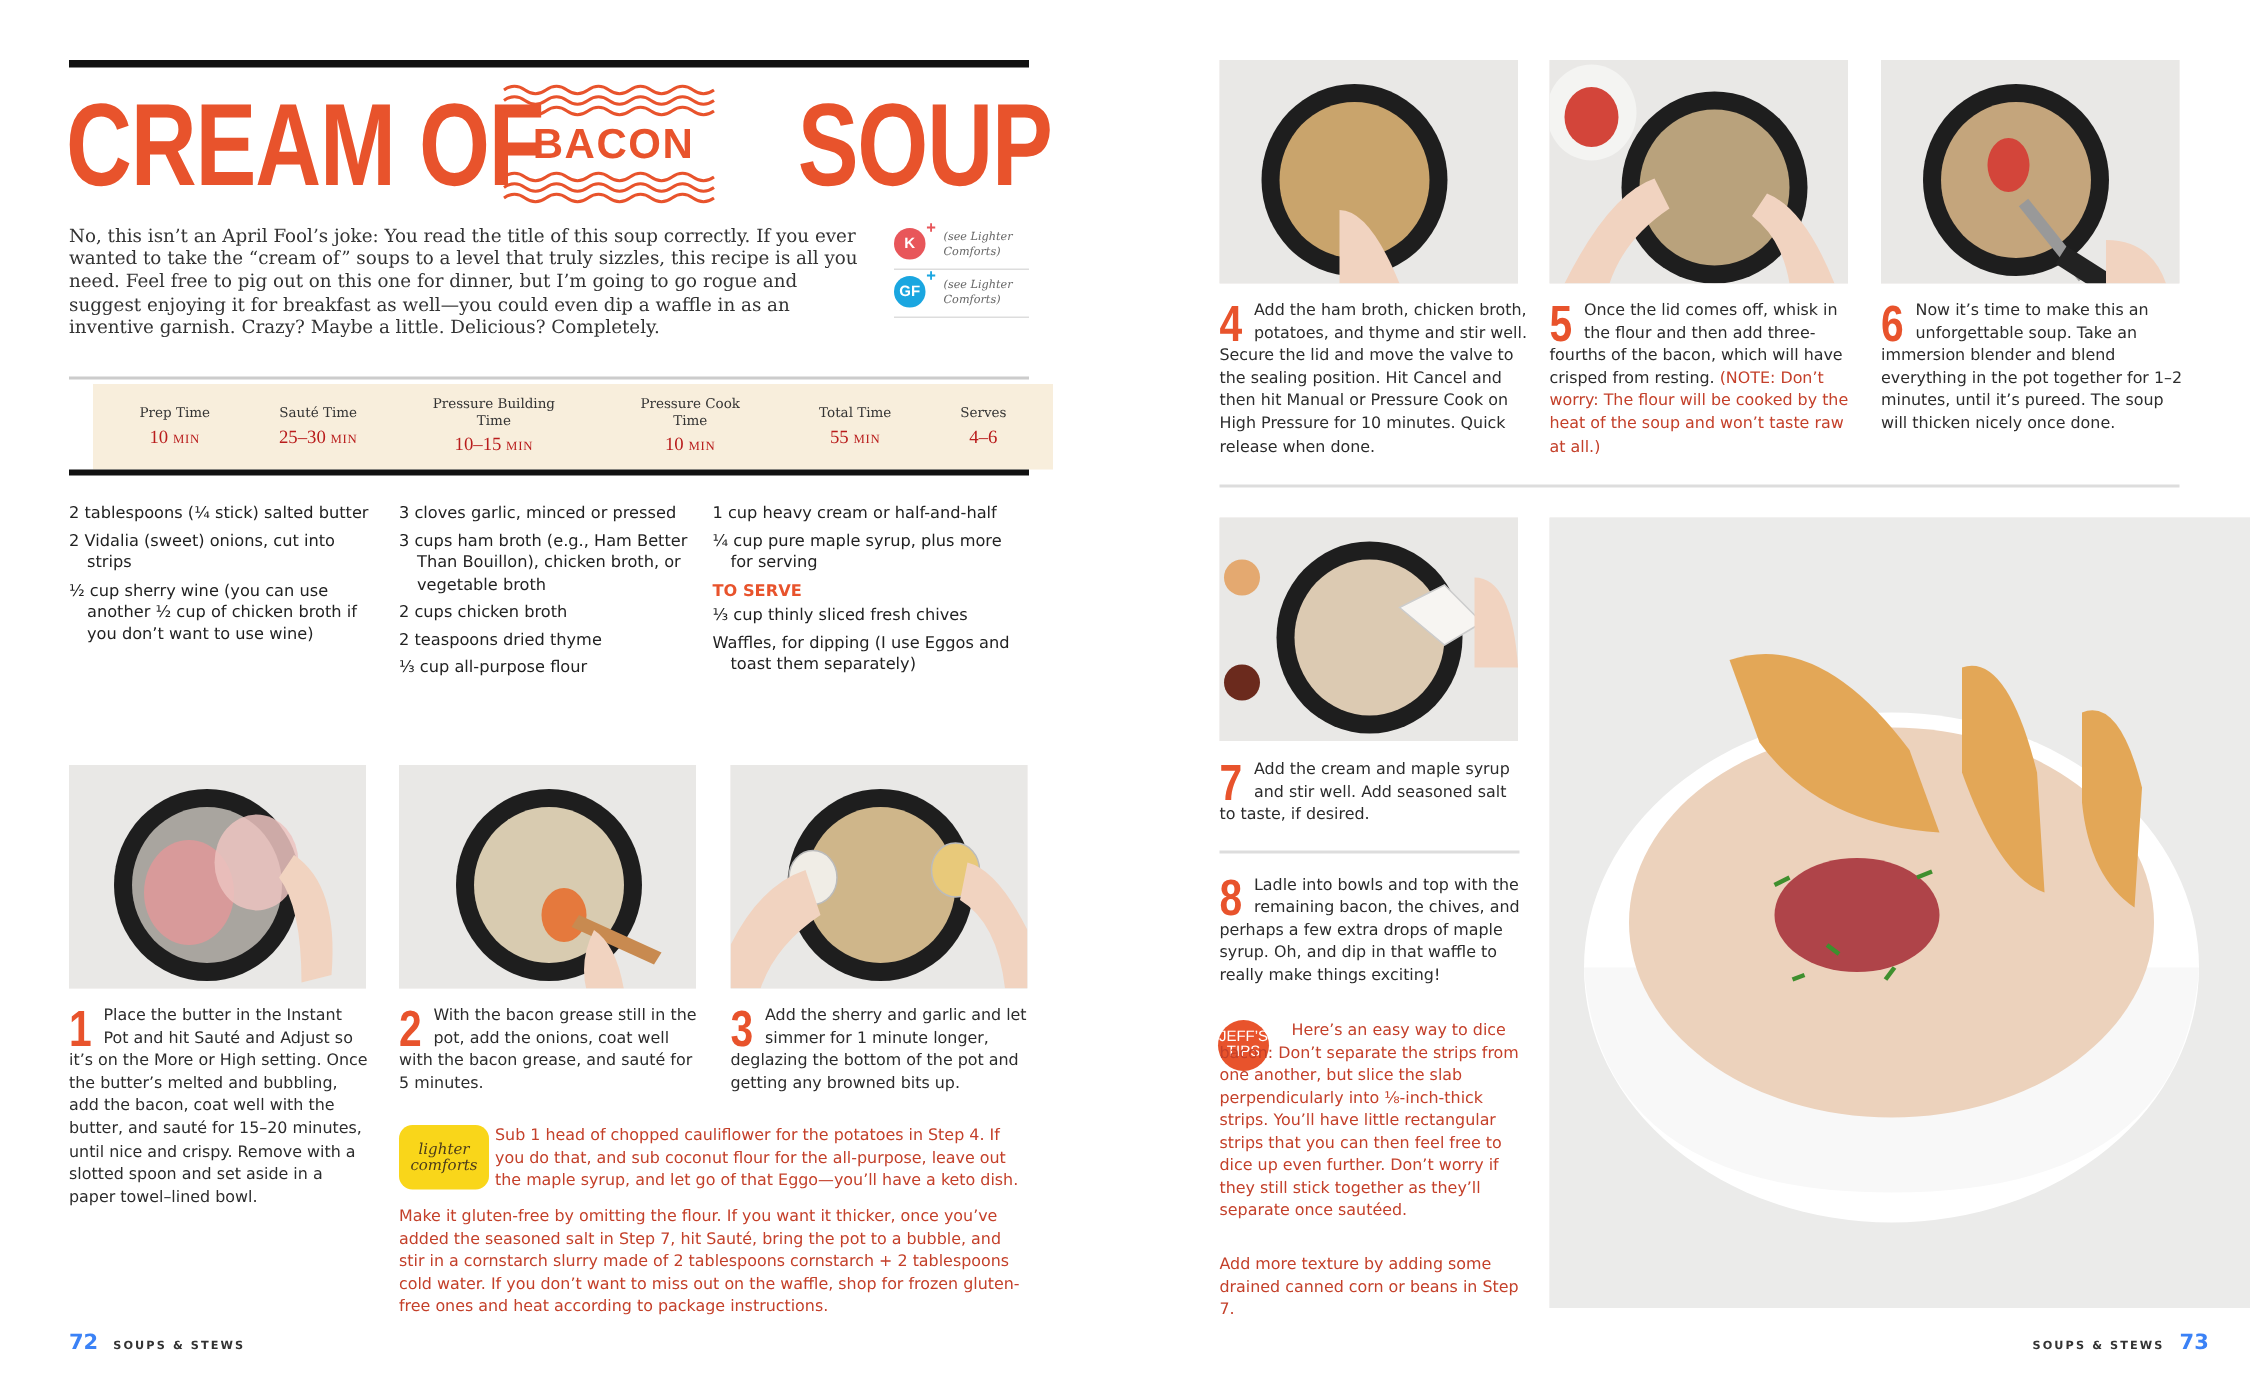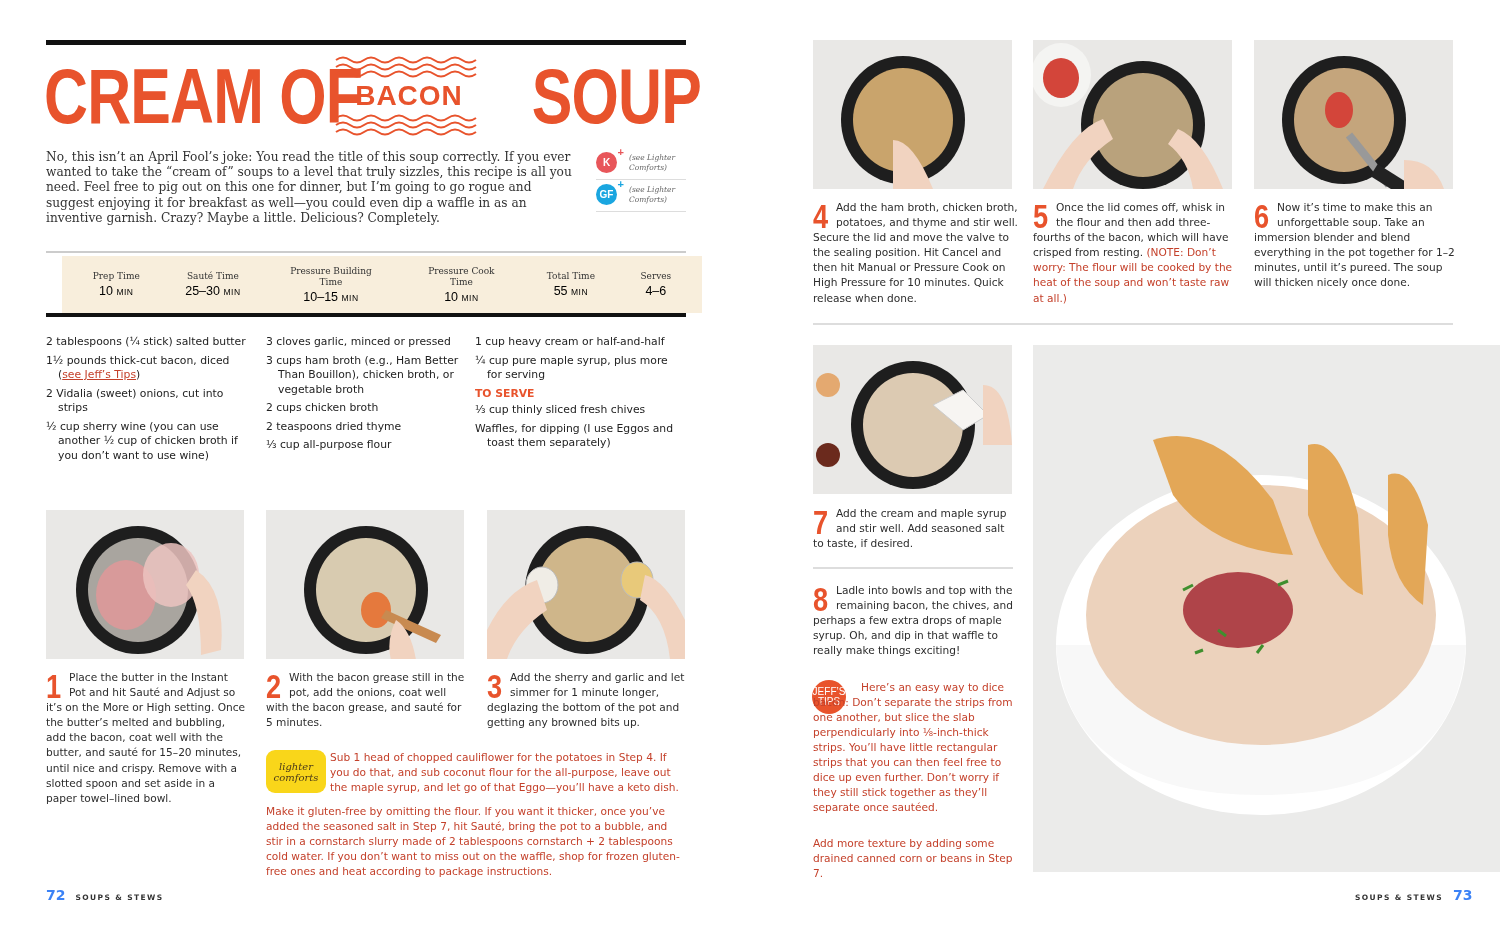--- a/index.html
+++ b/index.html
@@ -23,7 +23,7 @@
   .timebar{left:62px;top:256px;width:640px;height:57px;background:#f8eedc;display:flex;justify-content:space-around;align-items:center;padding:17px 8px}
   .tcol{display:flex;flex-direction:column;align-items:center;text-align:center}
   .tlabel{font-family:"DejaVu Serif",serif;font-size:9px;line-height:11px;color:#333}
-  .tval{font-family:Liberation Sans, sans-serif;font-size:12.5px;color:#000000;margin-top:2px}
+  .tval{font-family:Liberation Serif, serif;font-size:12.5px;color:#b91c1c;margin-top:2px}
   .tval small{font-size:8.5px;letter-spacing:.5px}
   .rule2{left:46px;top:313px;width:640px;height:4px;background:#111}
   .ingcol{font-family:"DejaVu Sans",sans-serif;font-size:10.8px;line-height:14.5px;color:#222}

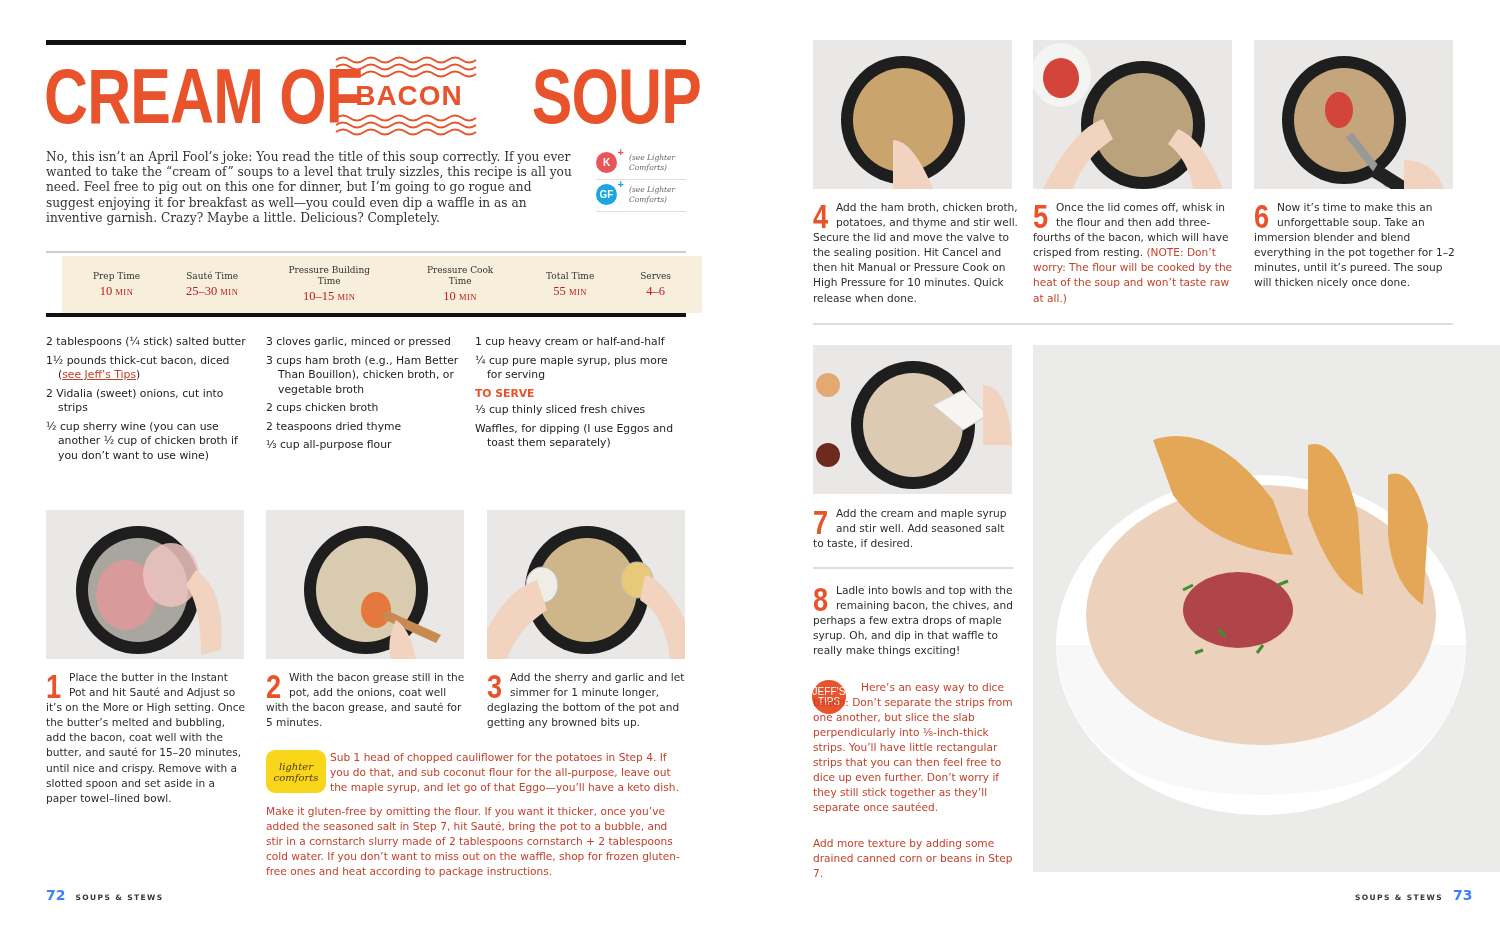--- a/index.html
+++ b/index.html
@@ -117,7 +117,6 @@
 
 <div class="abs ingcol" style="left:46px;top:335px;width:205px">
   <div class="ing">2 tablespoons (¼ stick) salted butter</div>
-  <div class="ing"><span>1½ pounds thick-cut bacon, diced</span> (<a>see Jeff’s Tips</a>)</div>
   <div class="ing">2 Vidalia (sweet) onions, cut into strips</div>
   <div class="ing">½ cup sherry wine (you can use another ½ cup of chicken broth if you don’t want to use wine)</div>
 </div>

